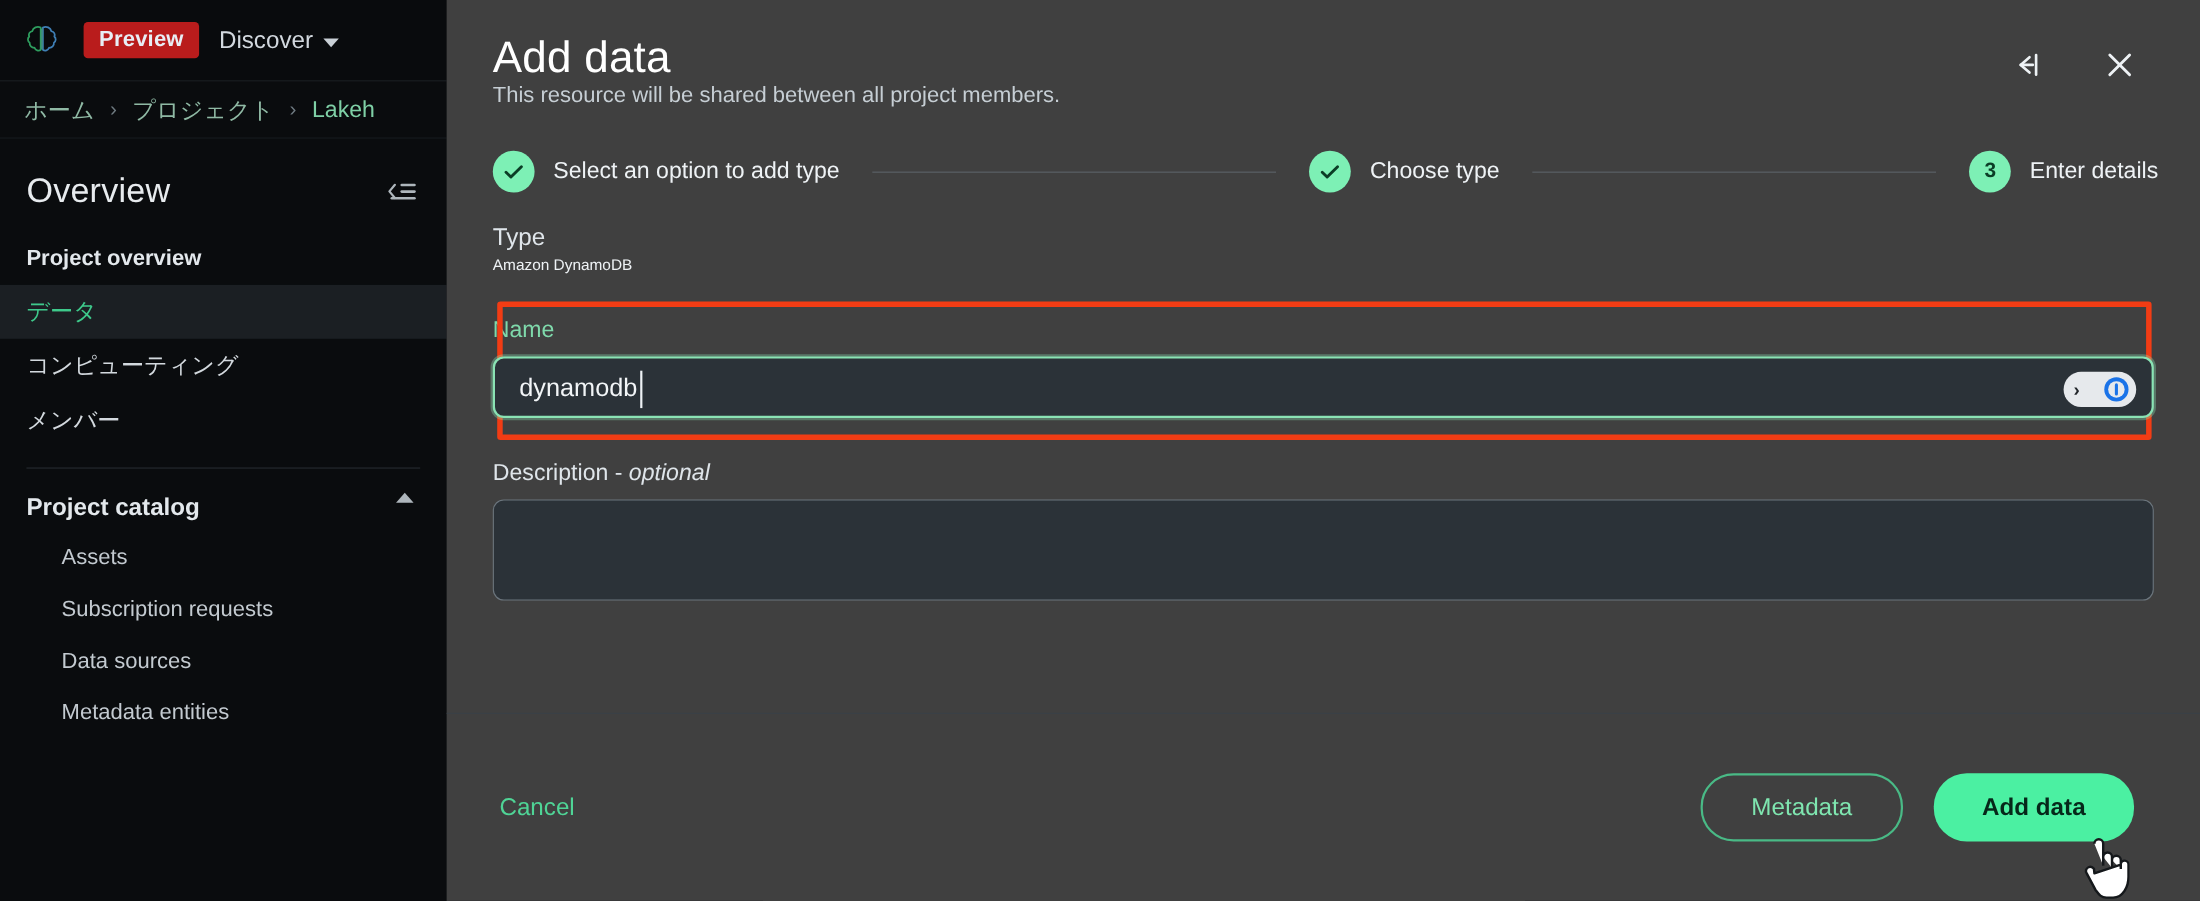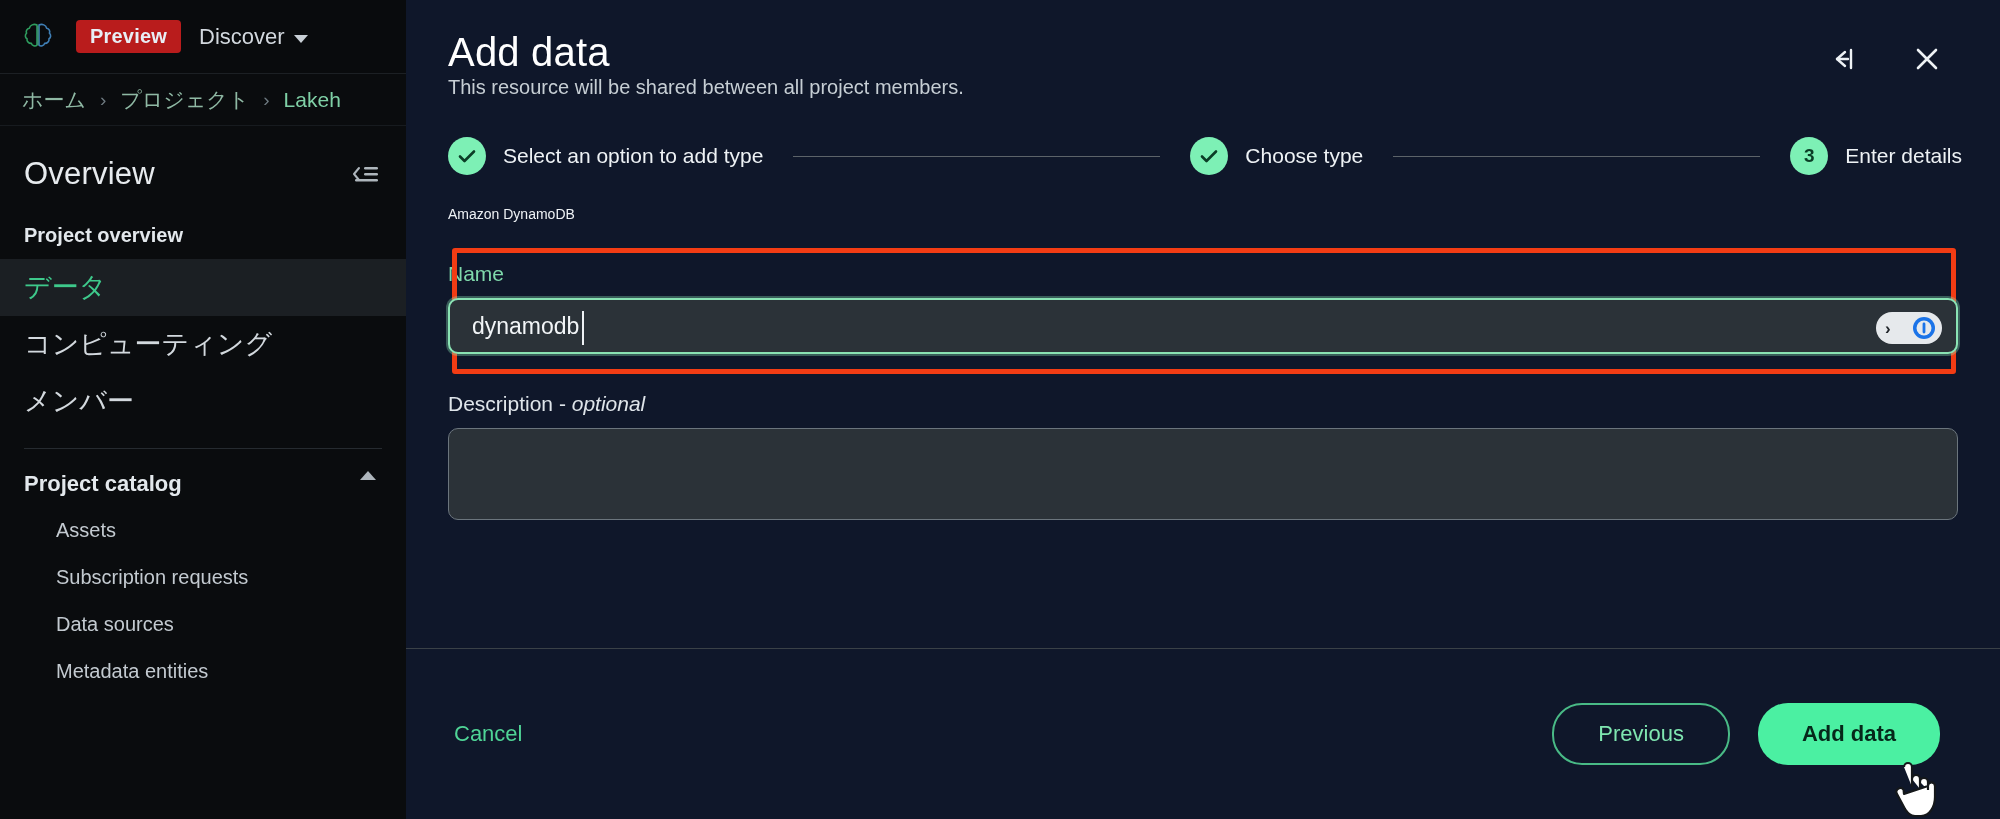--- a/index.html
+++ b/index.html
@@ -63,7 +63,7 @@
   
   .modal {
     position: absolute; left: 406px; top: 0; width: 1594px; height: 819px;
-    background: #0f172a; display: flex; flex-direction: column;
+    background: #404040; display: flex; flex-direction: column;
   }
   .modal-head { padding: 30px 60px 0 42px; position: relative; }
   .modal-title { color: #ffffff; font-size: 40px; font-weight: 400; letter-spacing: .2px; }

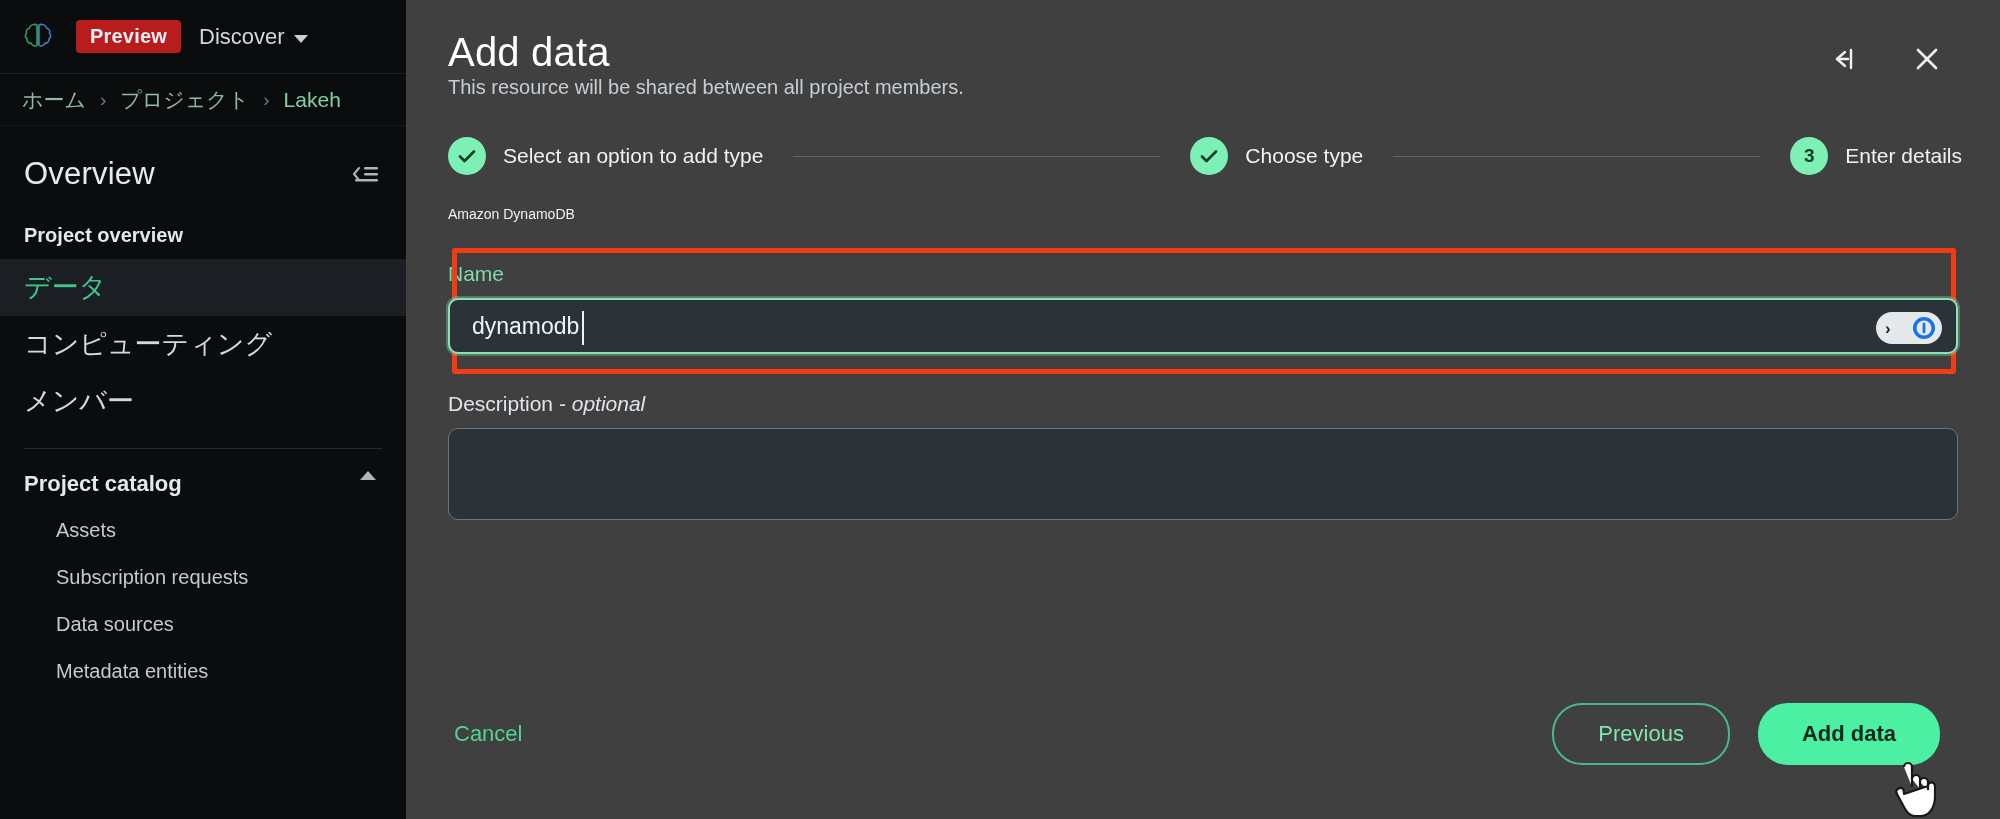--- a/index.html
+++ b/index.html
@@ -266,6 +266,7 @@
     <div class="modal-body">
 
       <div>
+        <div class="type-label">Type</div>
         <div class="type-value">Amazon DynamoDB</div>
       </div>
 

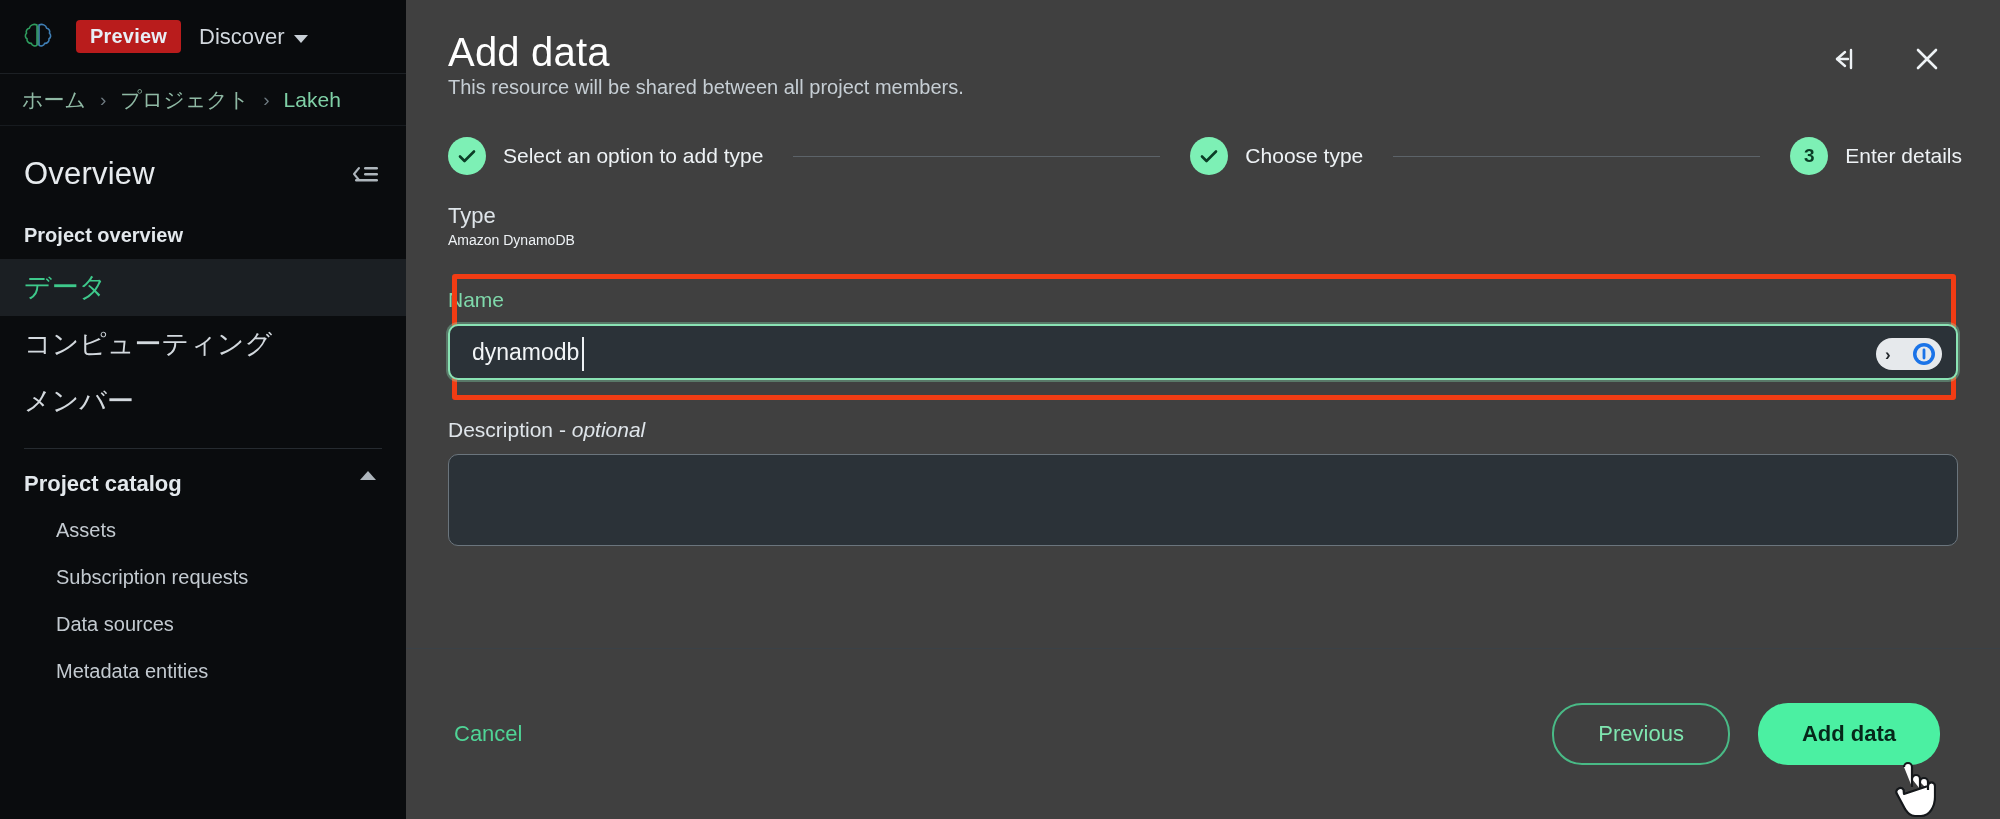--- a/index.html
+++ b/index.html
@@ -47,7 +47,7 @@
     color: #e3e8ec; font-size: 20px; font-weight: 700; padding: 14px 24px 12px 24px;
   }
   .sb-item {
-    padding: 11px 24px; font-size: 27px; color: #d3d9de; line-height: 1.3;
+    padding: 11px 24px; font-size: 21px; color: #d3d9de; line-height: 1.3;
   }
   .sb-item.active { background: #1b1f23; color: #3ec98b; }
   .sb-sub { padding: 12px 24px 12px 56px; font-size: 20px; color: #c3cad0; }

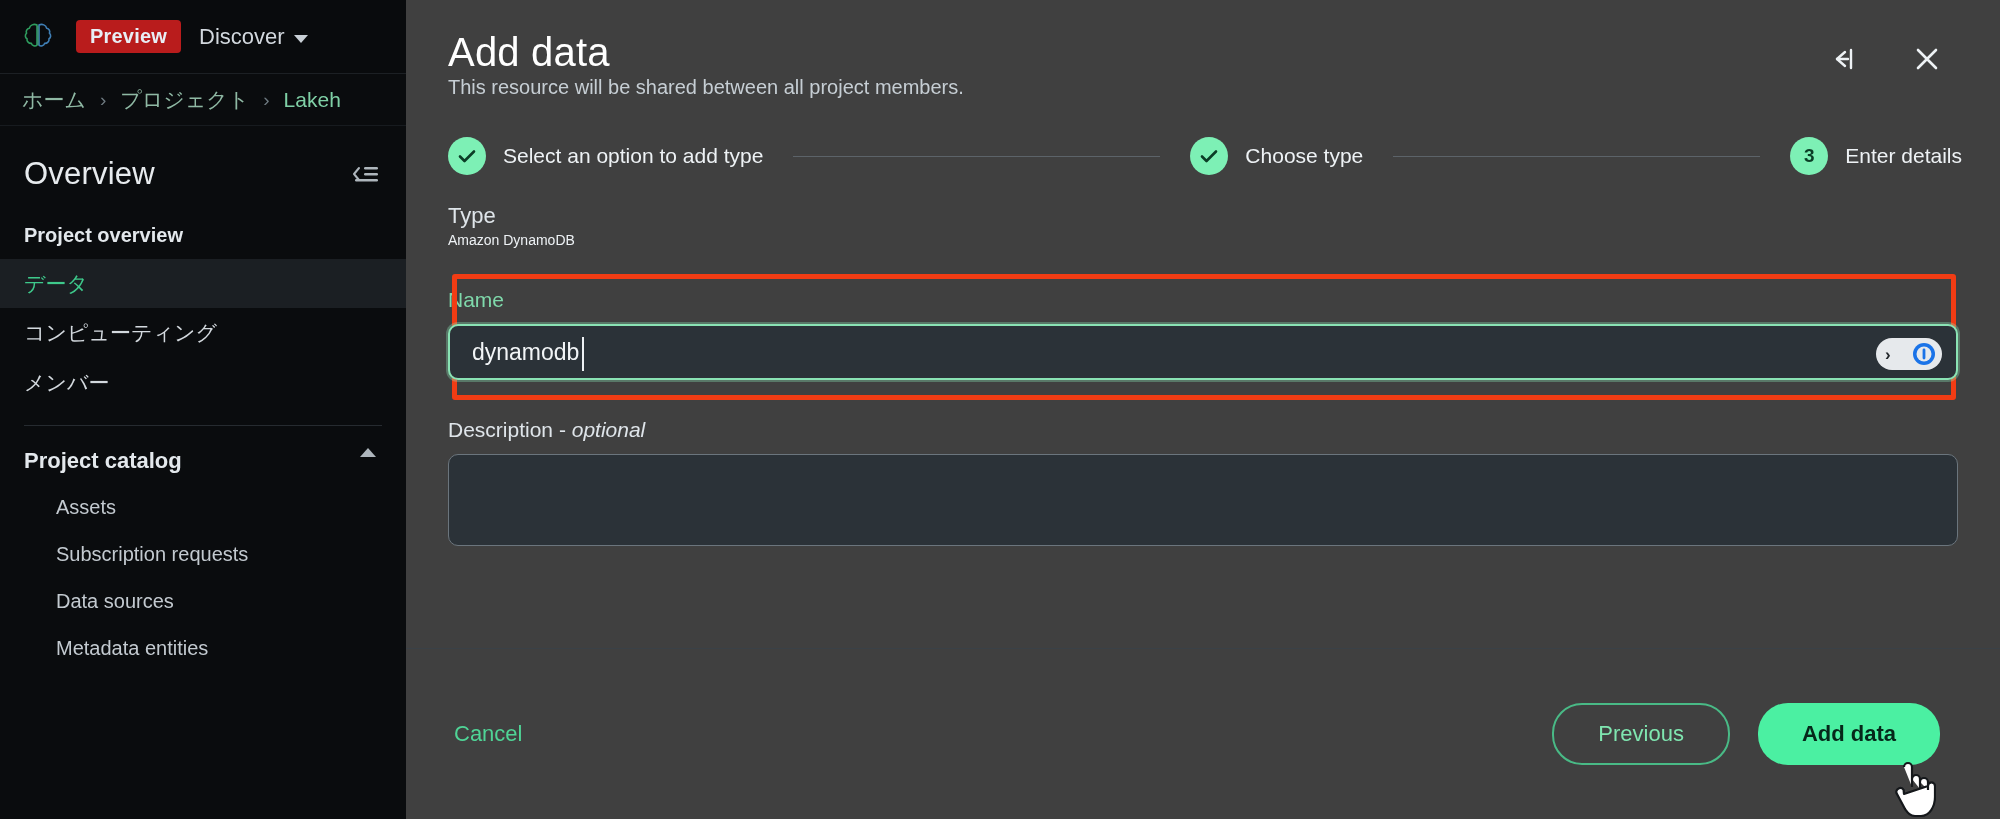--- a/index.html
+++ b/index.html
@@ -300,7 +300,7 @@
     <div class="modal-footer">
       <button class="btn-link">Cancel</button>
       <div class="footer-right">
-        <button class="btn-outline">Previous</button>
+        <button class="btn-outline">Metadata</button>
         <button class="btn-primary">Add data</button>
       </div>
       <span class="cursor-hand">

